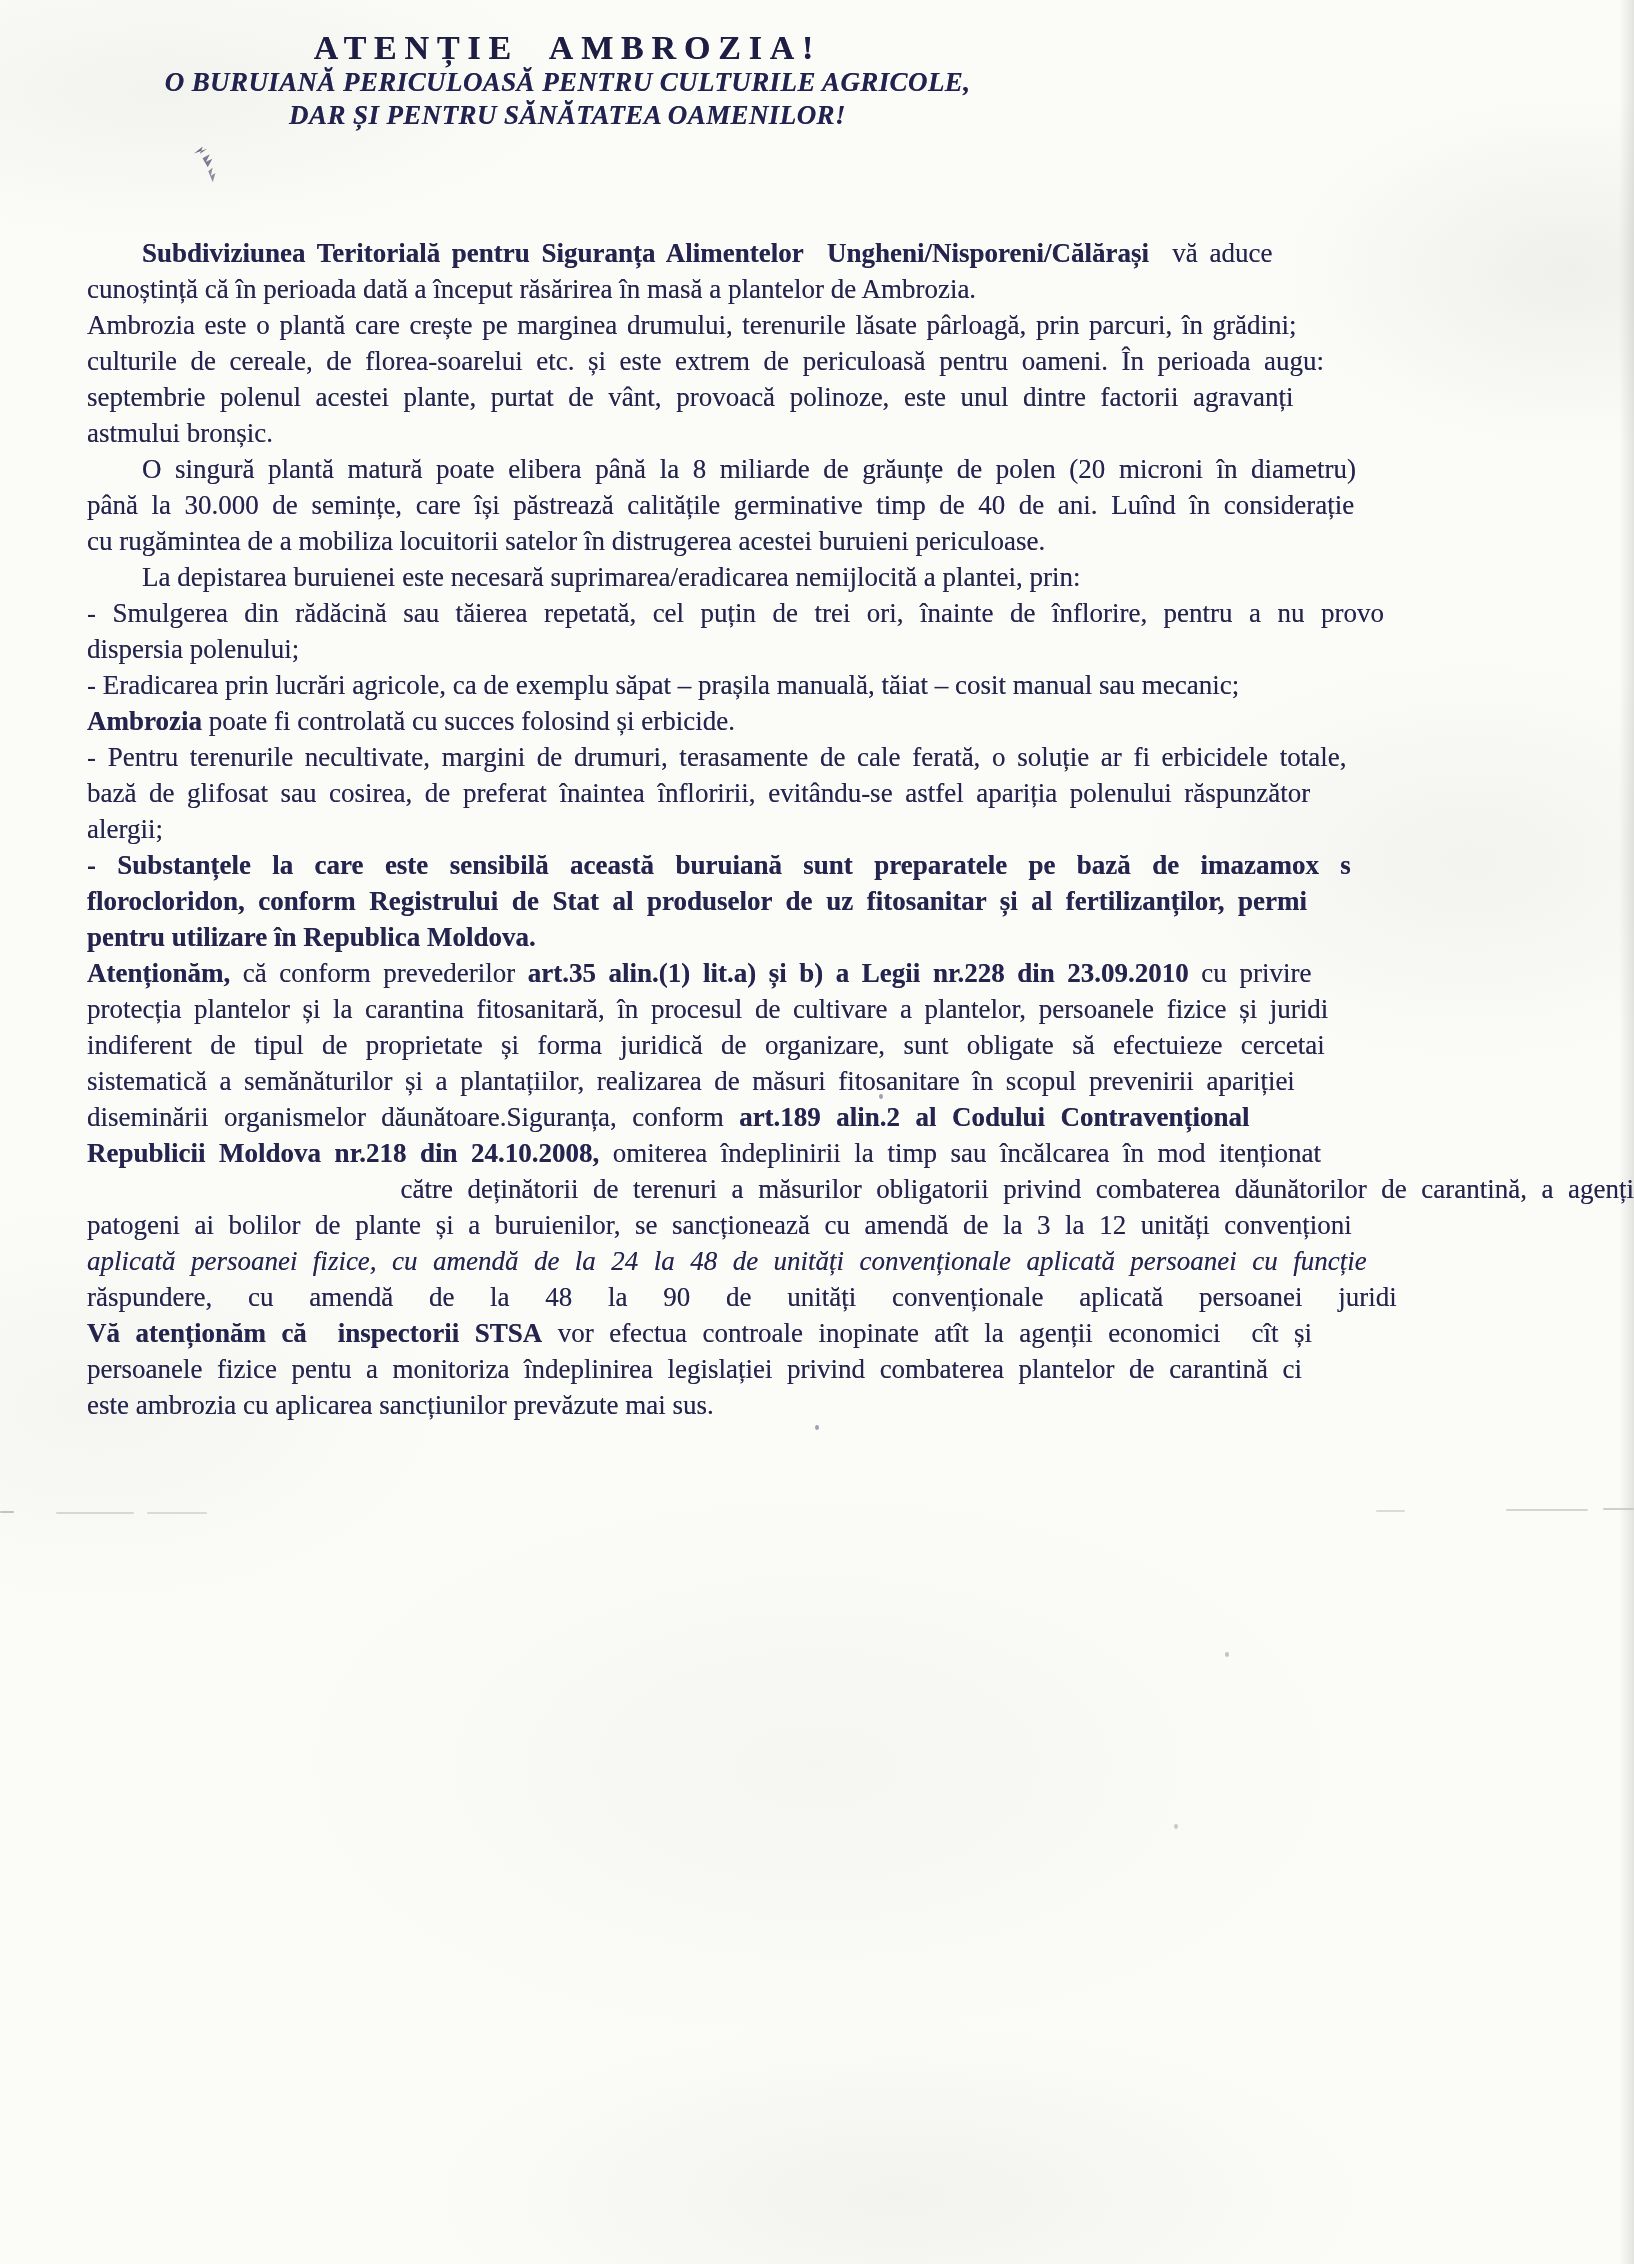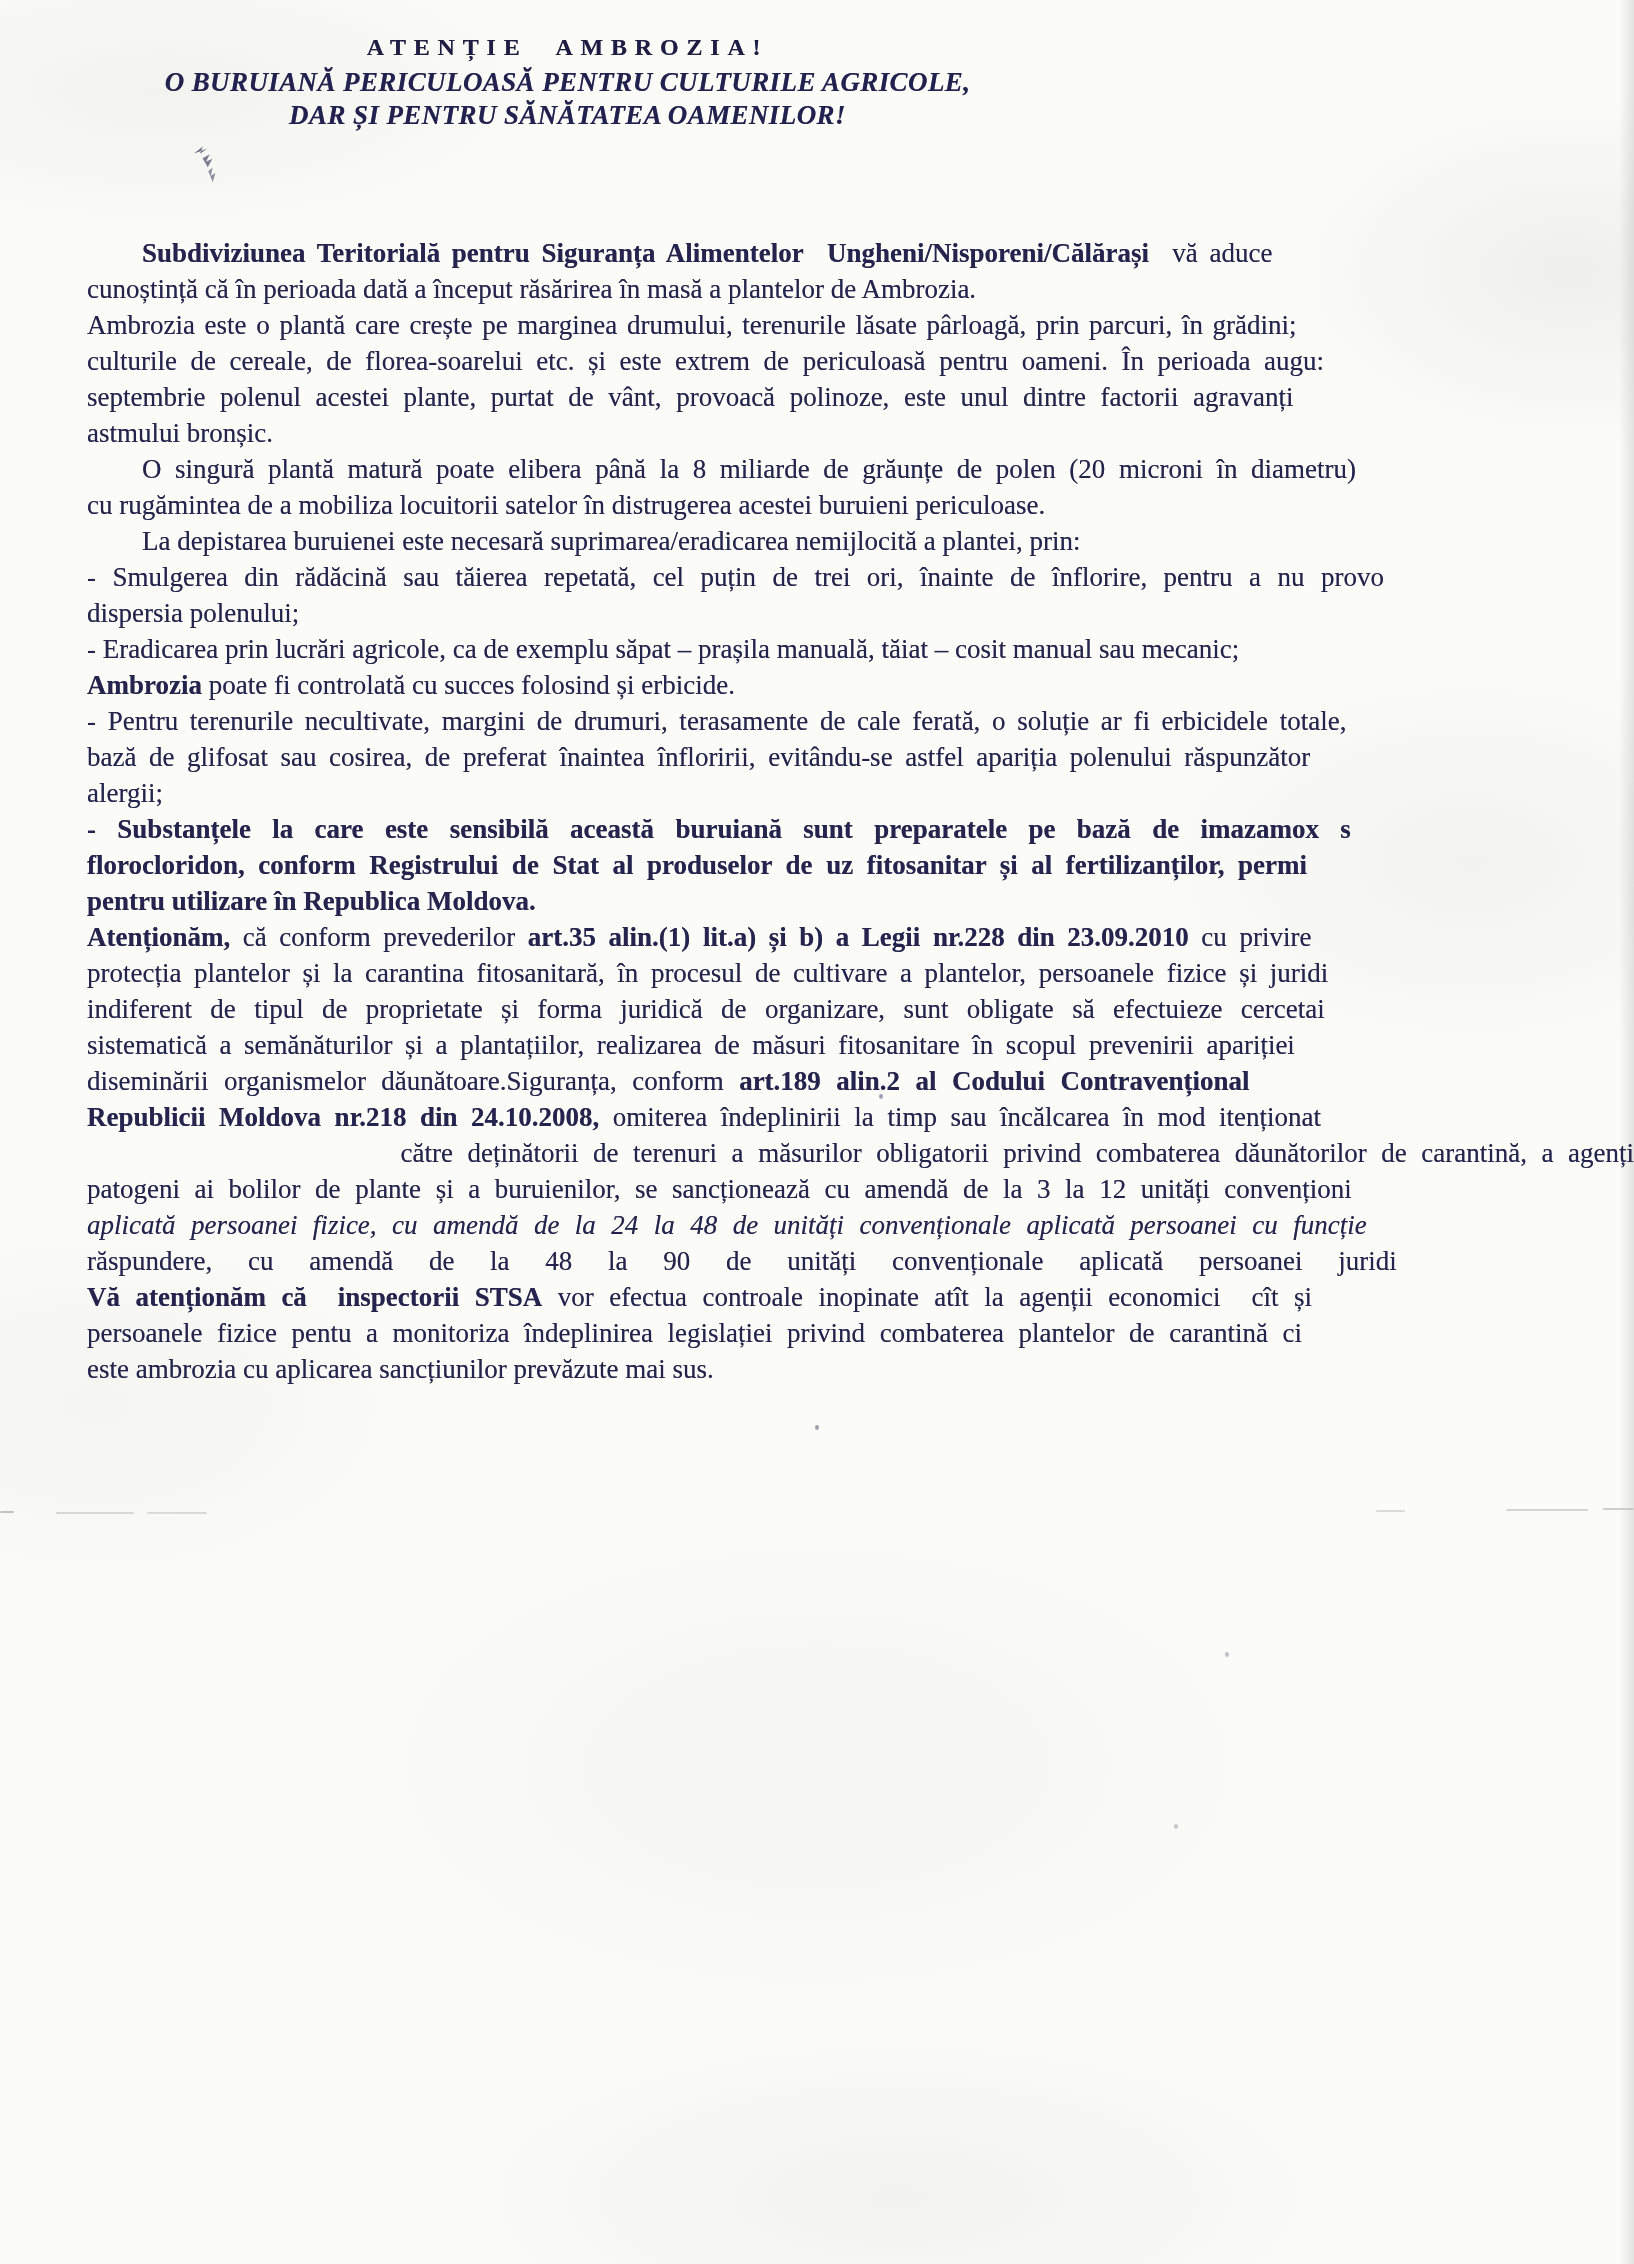--- a/index.html
+++ b/index.html
@@ -31,7 +31,7 @@
   }
   .title {
     font-weight: bold;
-    font-size: 24px;
+    font-size: 34px;
     letter-spacing: 7.8px;
     word-spacing: 15.5px;
     line-height: 37px;

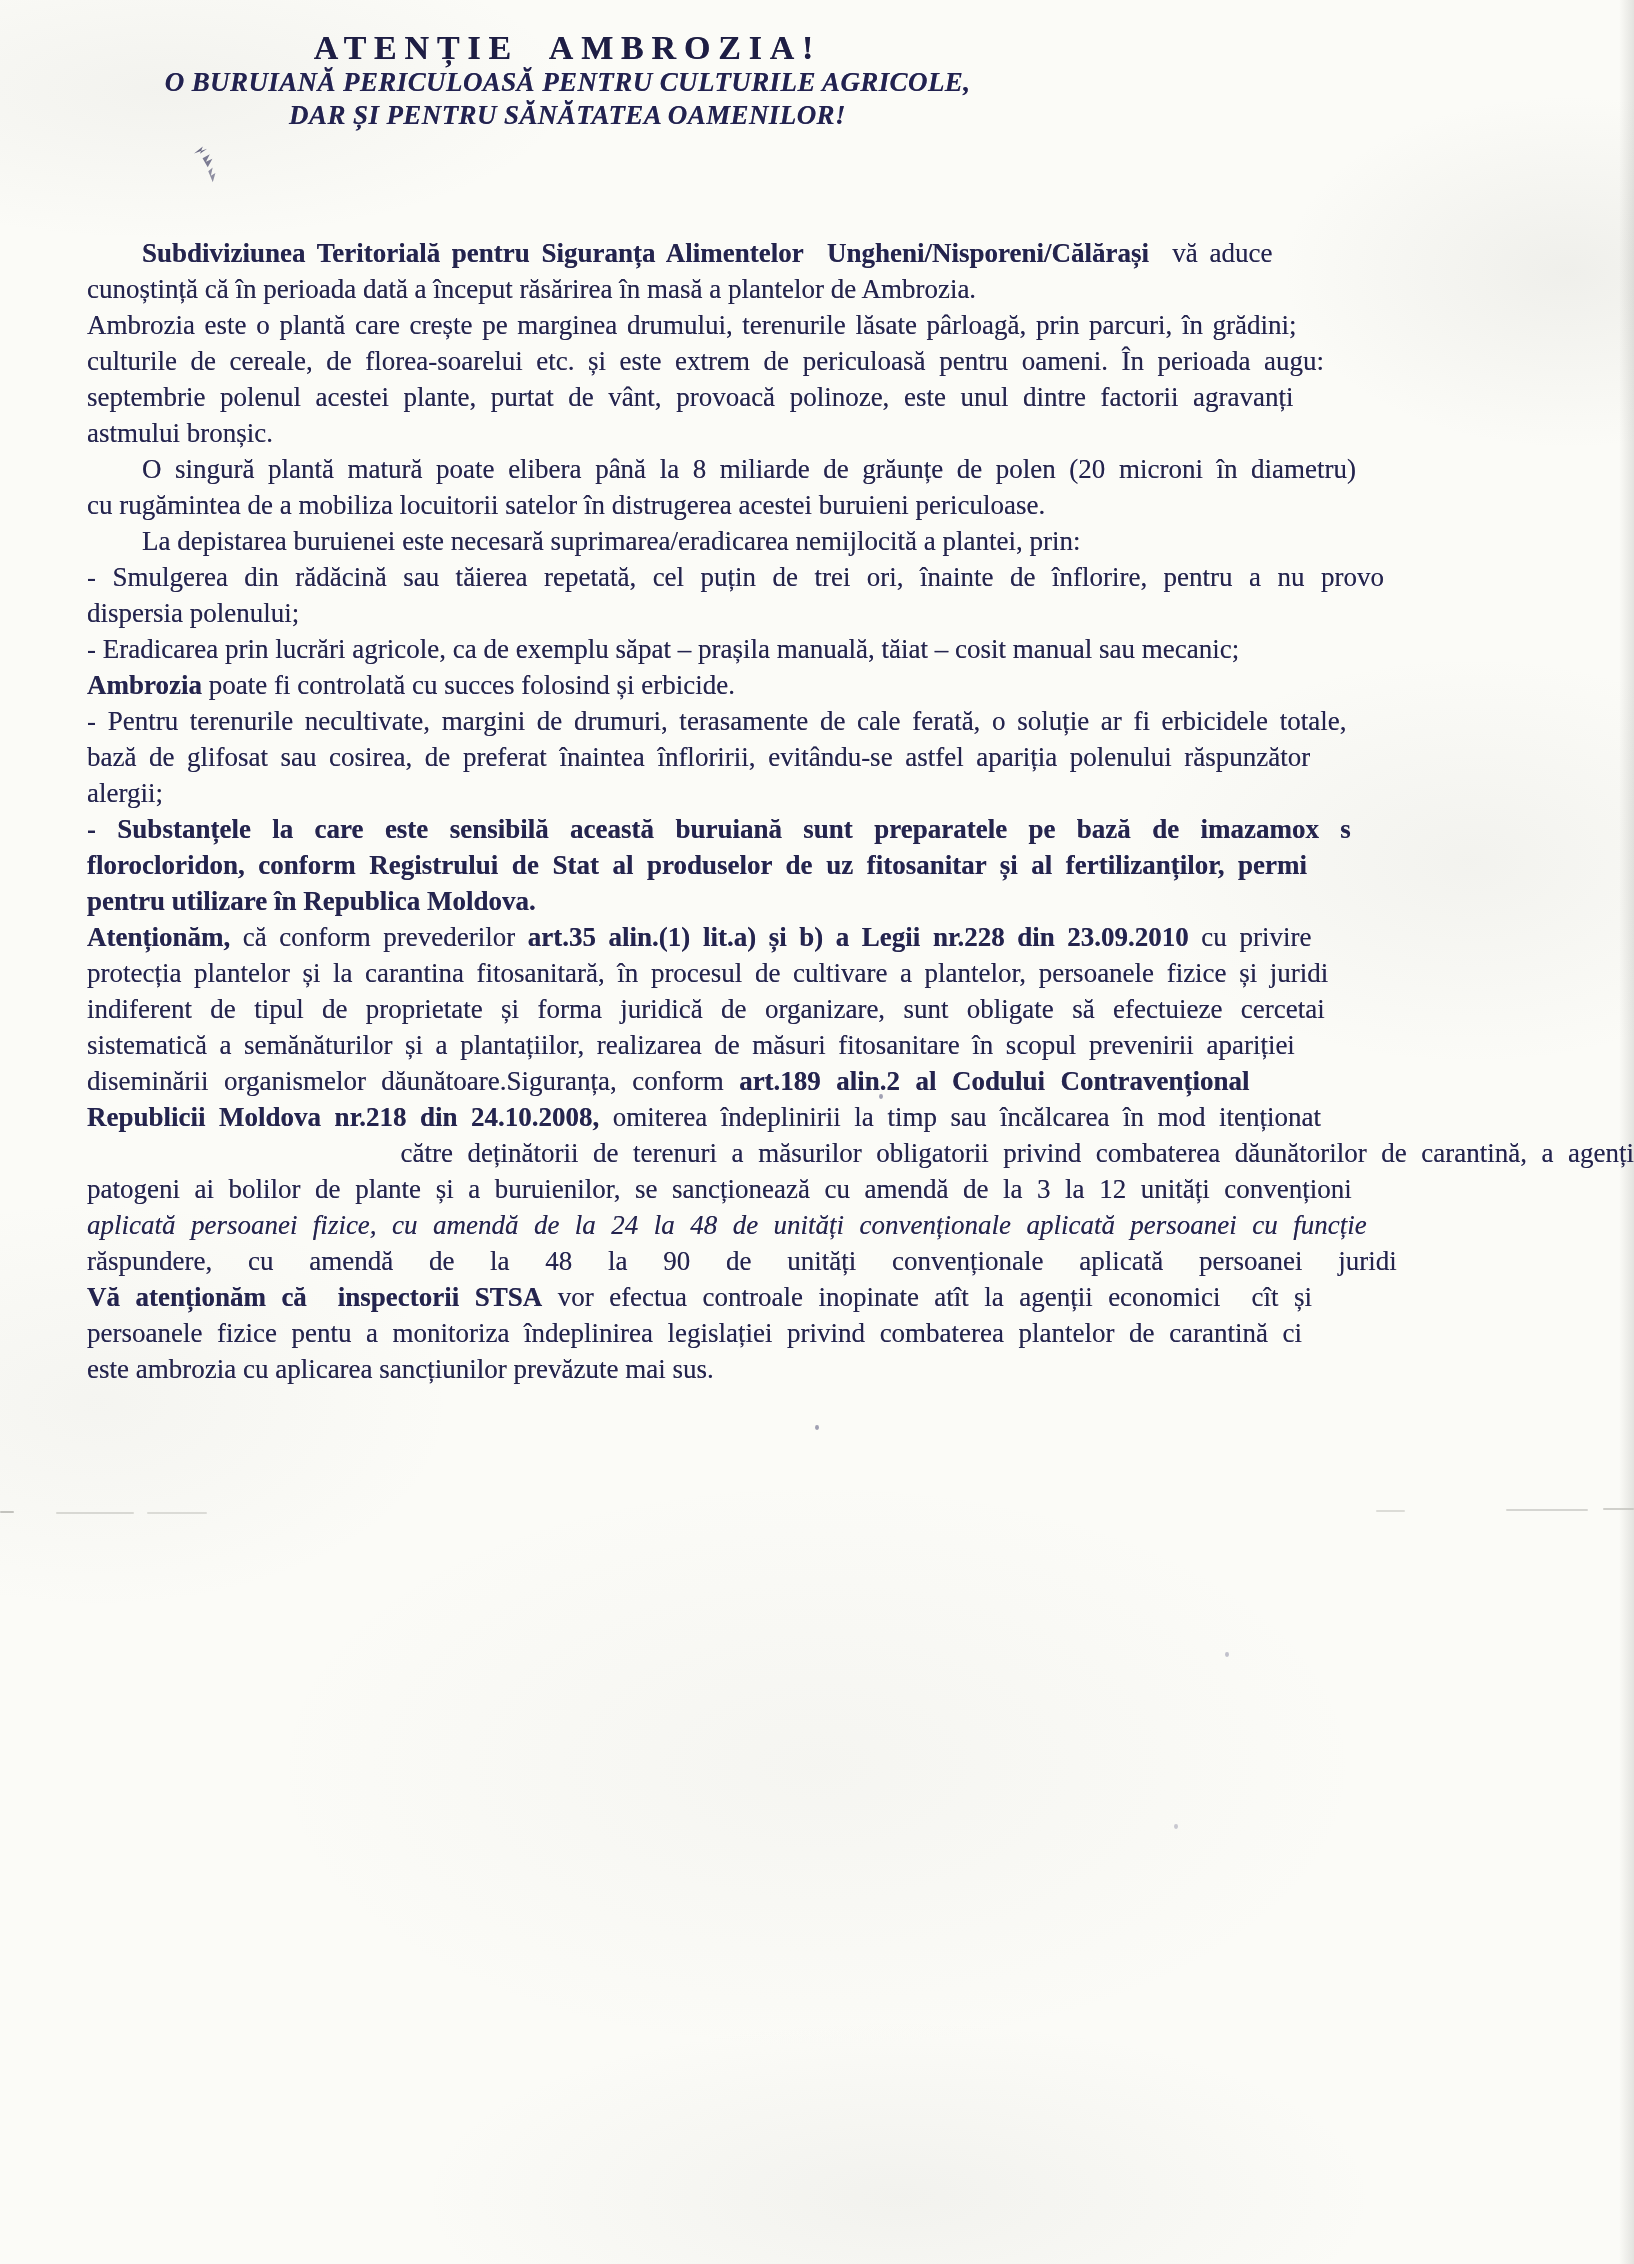--- a/index.html
+++ b/index.html
@@ -108,6 +108,7 @@
     <div class="line" style="word-spacing: 7.8px;"><span>septembrie polenul acestei plante, purtat de vânt, provoacă polinoze, este unul dintre factorii agravanți</span></div>
     <div class="line"><span>astmului bronșic.</span></div>
     <div class="line indent" style="word-spacing: 6.8px;"><span>O singură plantă matură poate elibera până la 8 miliarde de grăunțe de polen (20 microni în diametru)</span></div>
+    <div class="line" style="word-spacing: 6.8px;"><span>până la 30.000 de semințe, care își păstrează calitățile germinative timp de 40 de ani. Luînd în considerație</span></div>
     <div class="line"><span>cu rugămintea de a mobiliza locuitorii satelor în distrugerea acestei buruieni periculoase.</span></div>
     <div class="line indent"><span>La depistarea buruienei este necesară suprimarea/eradicarea nemijlocită a plantei, prin:</span></div>
     <div class="line" style="word-spacing: 9.7px;"><span>- Smulgerea din rădăcină sau tăierea repetată, cel puțin de trei ori, înainte de înflorire, pentru a nu provo</span></div>

